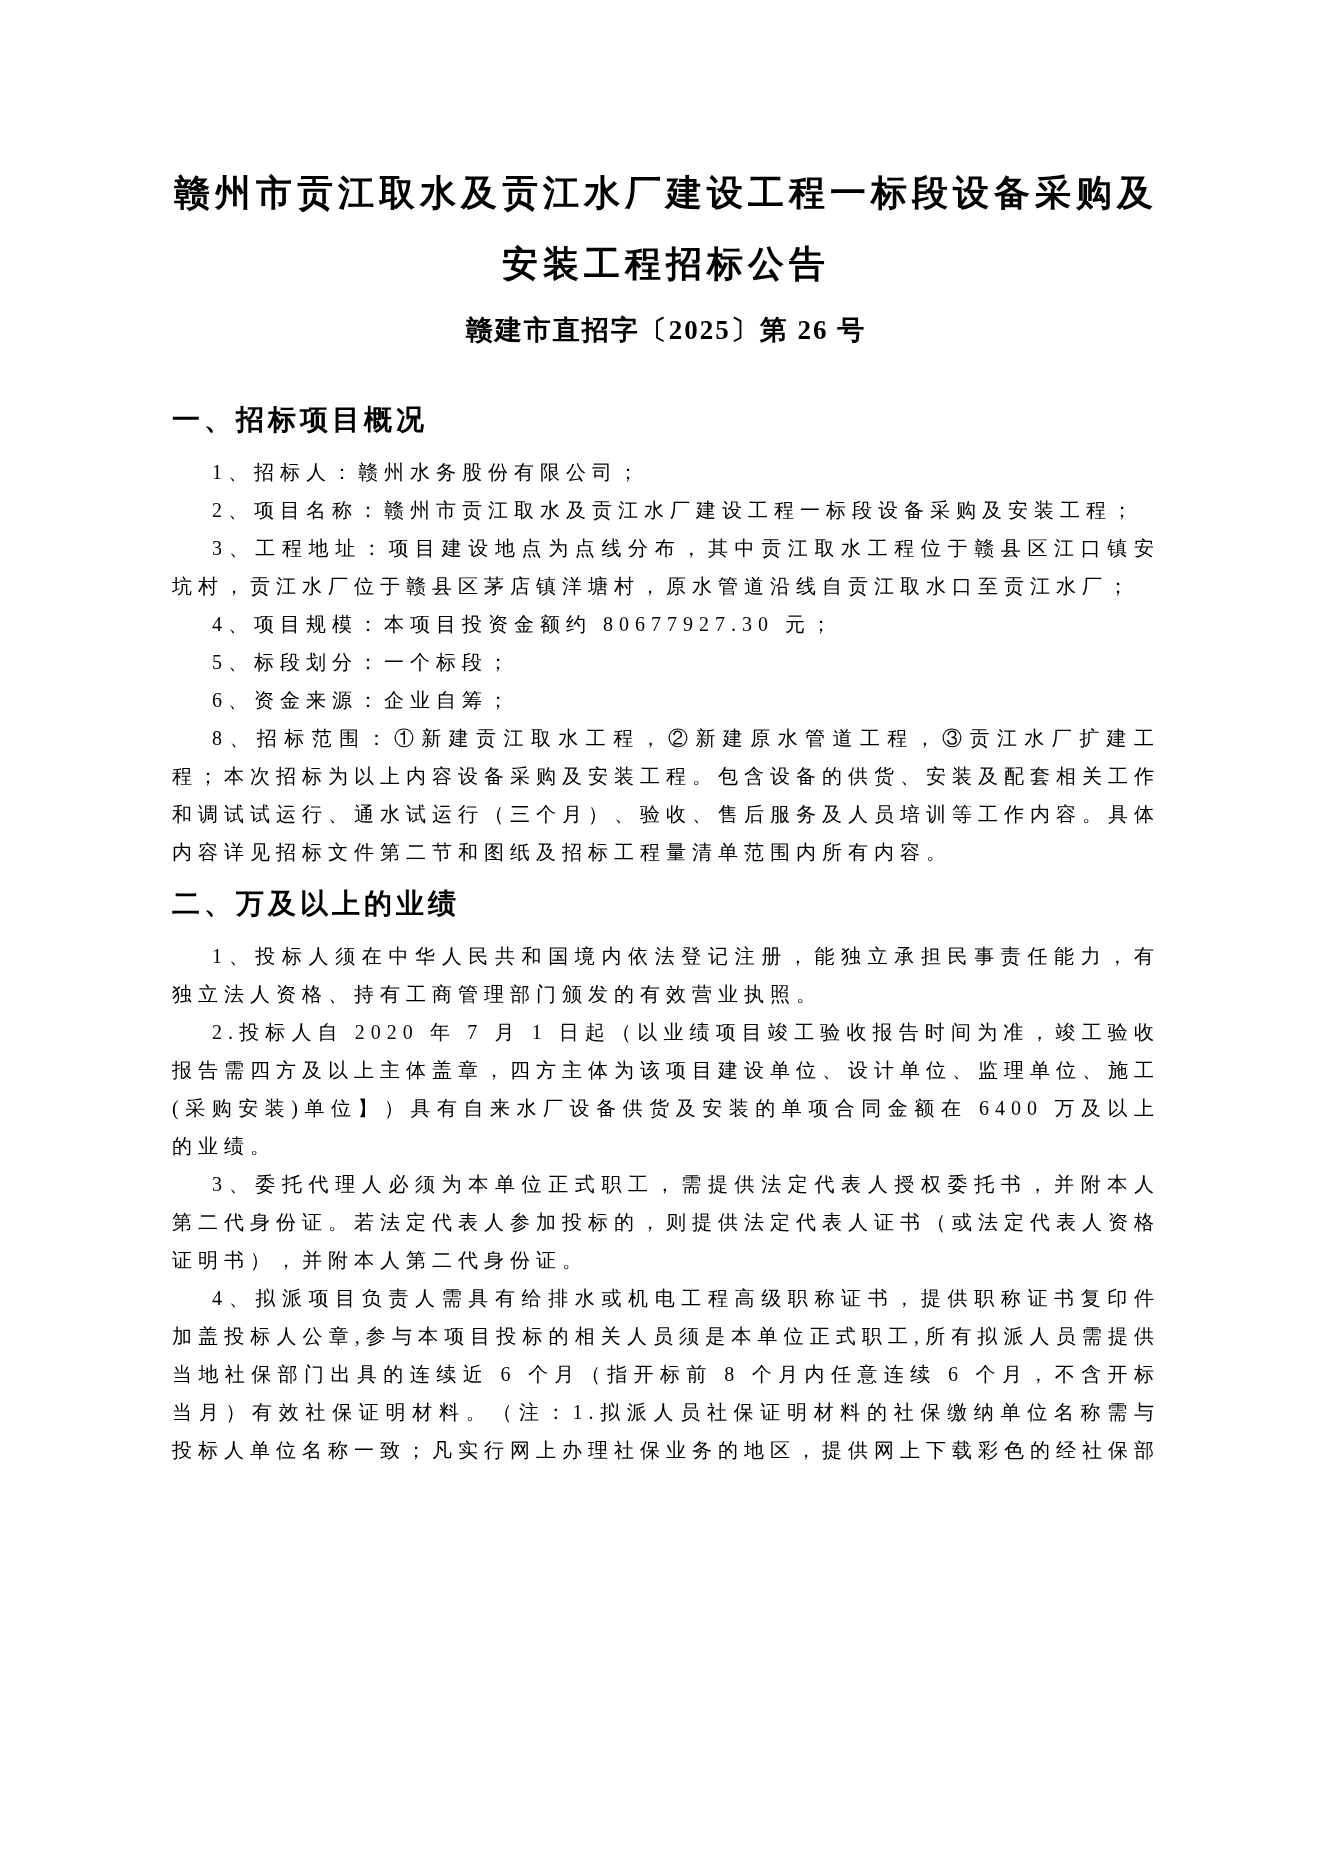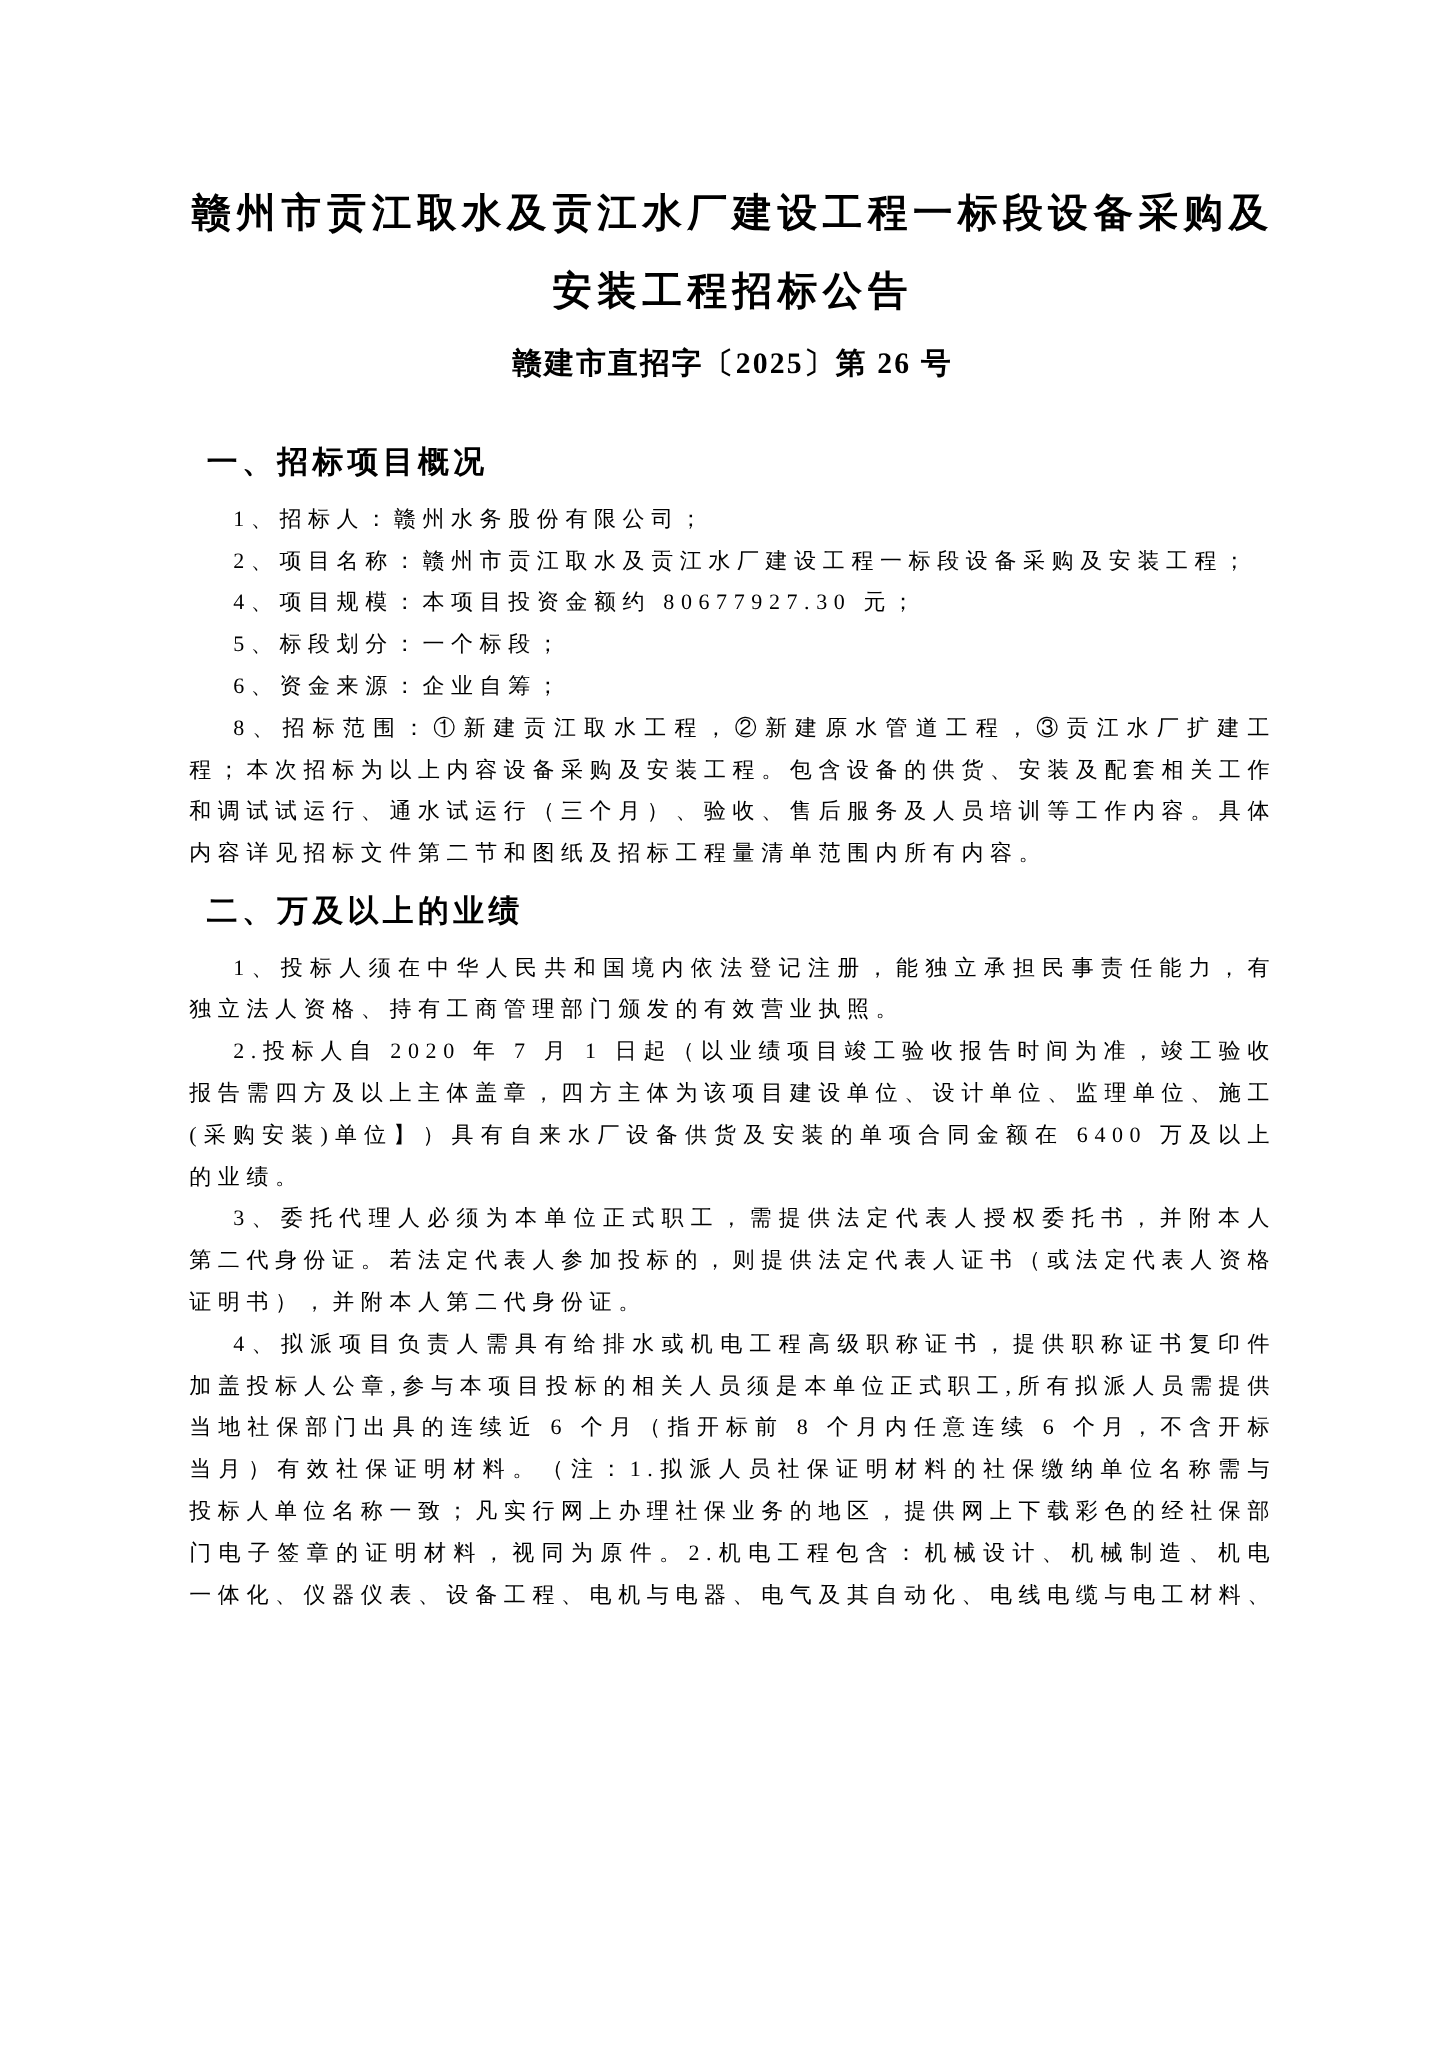--- a/index.html
+++ b/index.html
@@ -41,7 +41,7 @@
     letter-spacing: 2px;
   }
   .section-heading {
-    margin: 0 0 14px 16px;
+    margin: 0 0 14px 0;
     font-size: 28px;
     font-weight: bold;
     line-height: 38px;

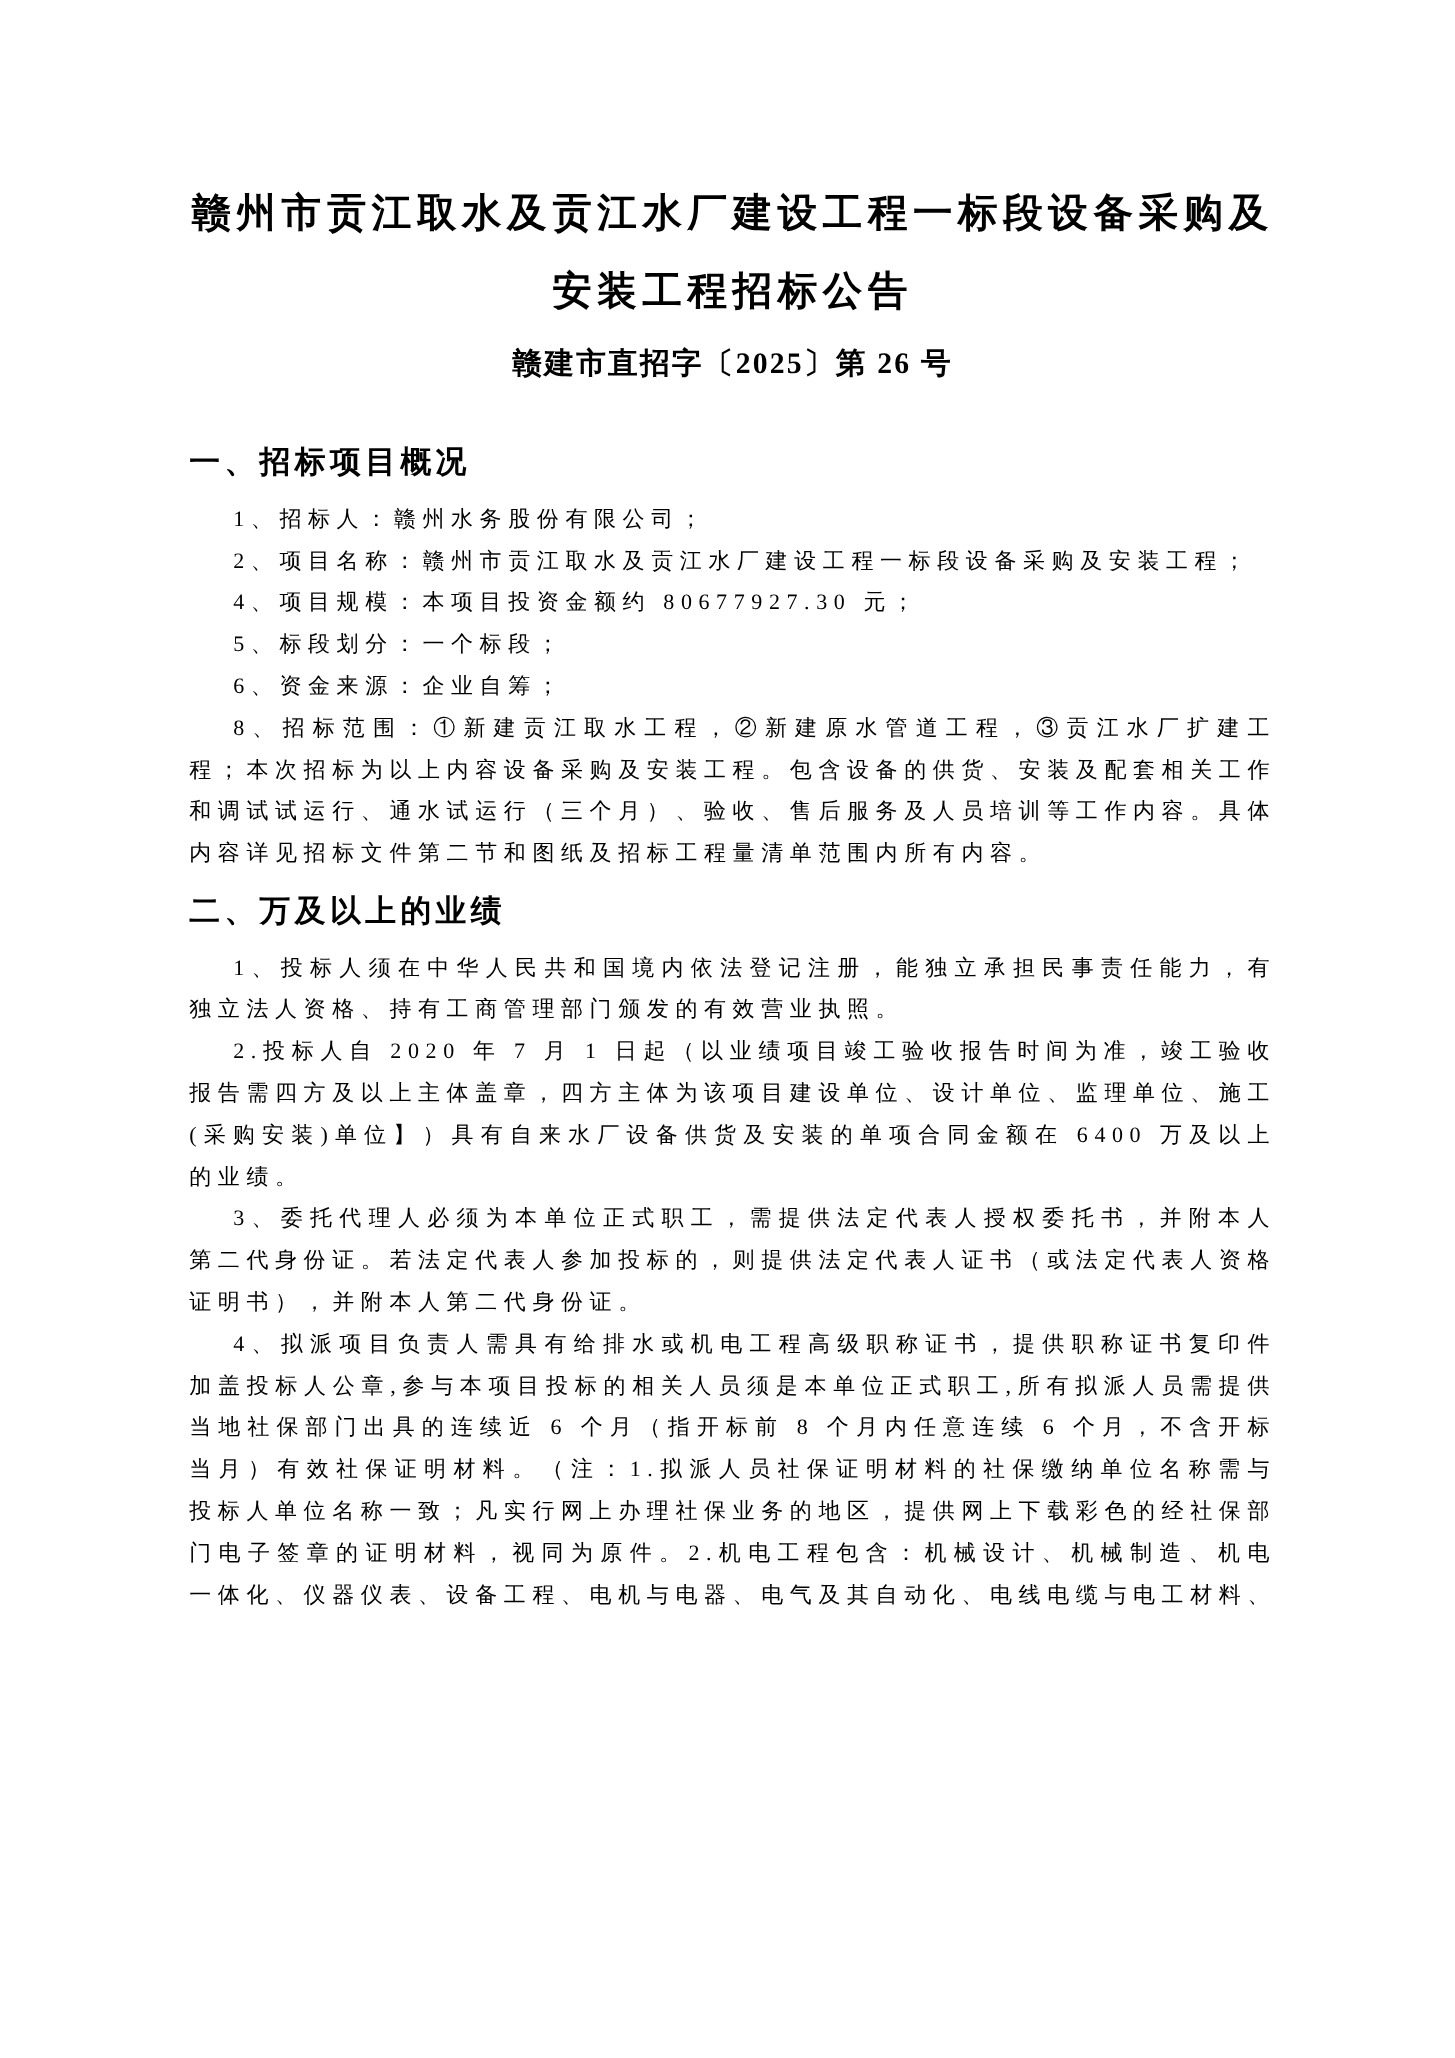--- a/index.html
+++ b/index.html
@@ -80,6 +80,7 @@
     <h2 class="section-heading">一、招标项目概况</h2>
     <p class="para">1、招标人：赣州水务股份有限公司；</p>
     <p class="para">2、项目名称：赣州市贡江取水及贡江水厂建设工程一标段设备采购及安装工程；</p>
+    <p class="para">3、工程地址：项目建设地点为点线分布，其中贡江取水工程位于赣县区江口镇安坑村，贡江水厂位于赣县区茅店镇洋塘村，原水管道沿线自贡江取水口至贡江水厂；</p>
     <p class="para">4、项目规模：本项目投资金额约 80677927.30 元；</p>
     <p class="para">5、标段划分：一个标段；</p>
     <p class="para">6、资金来源：企业自筹；</p>

